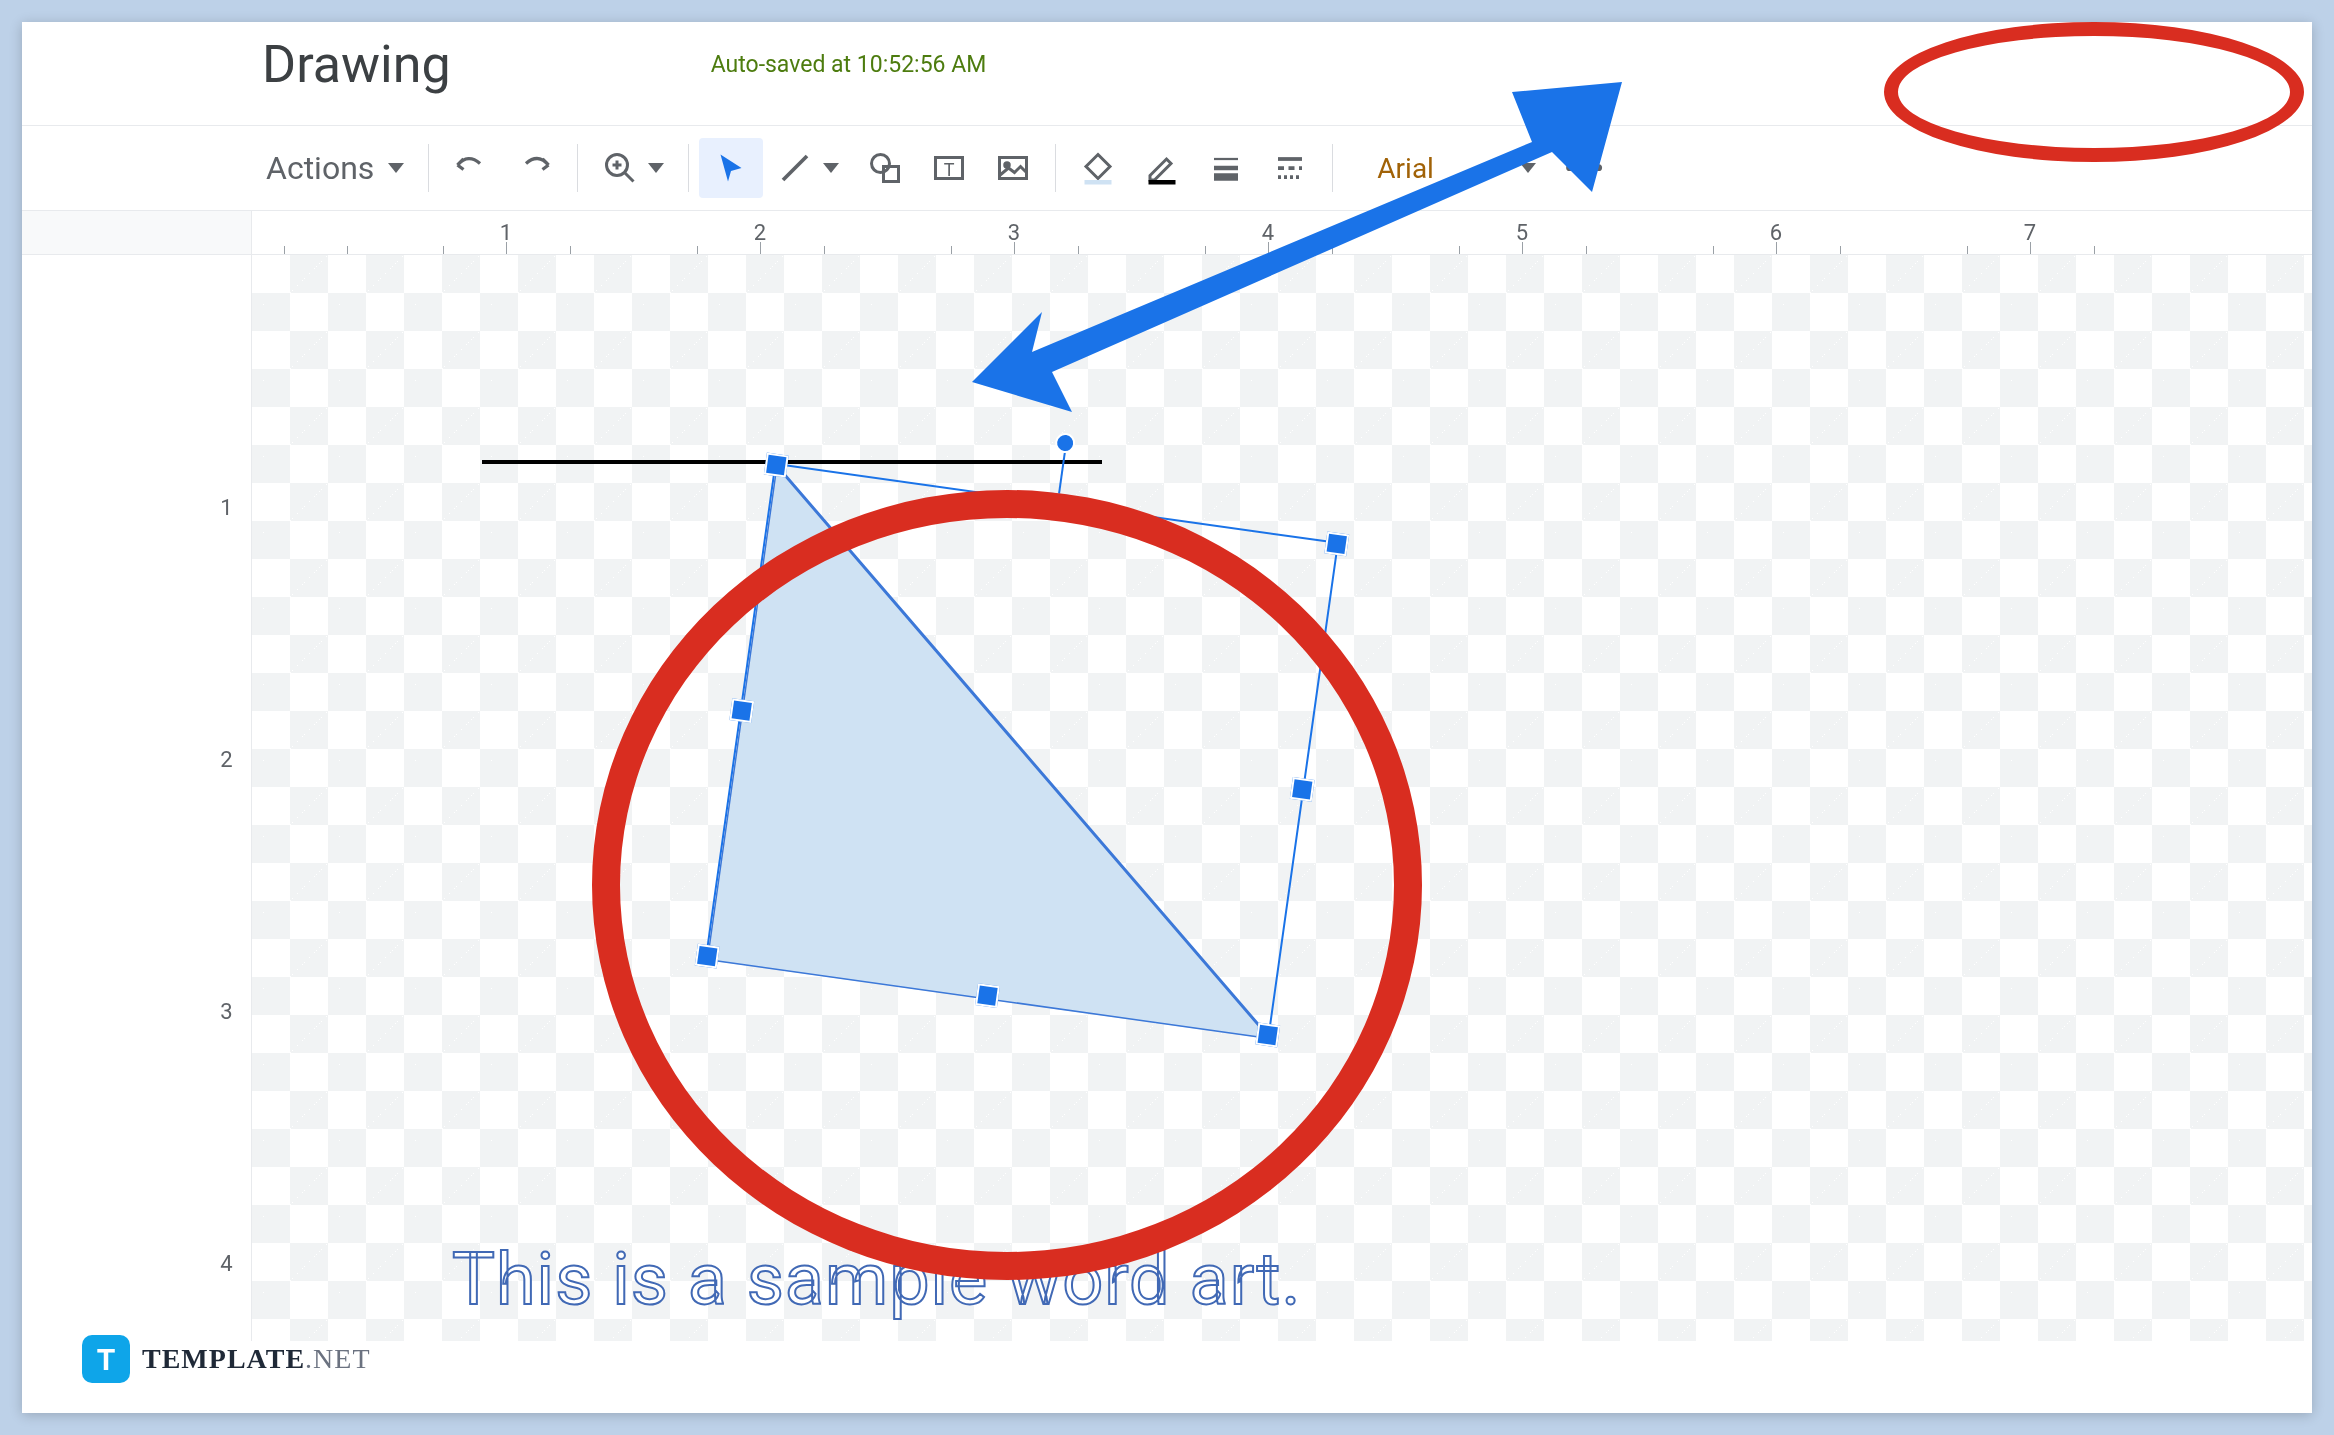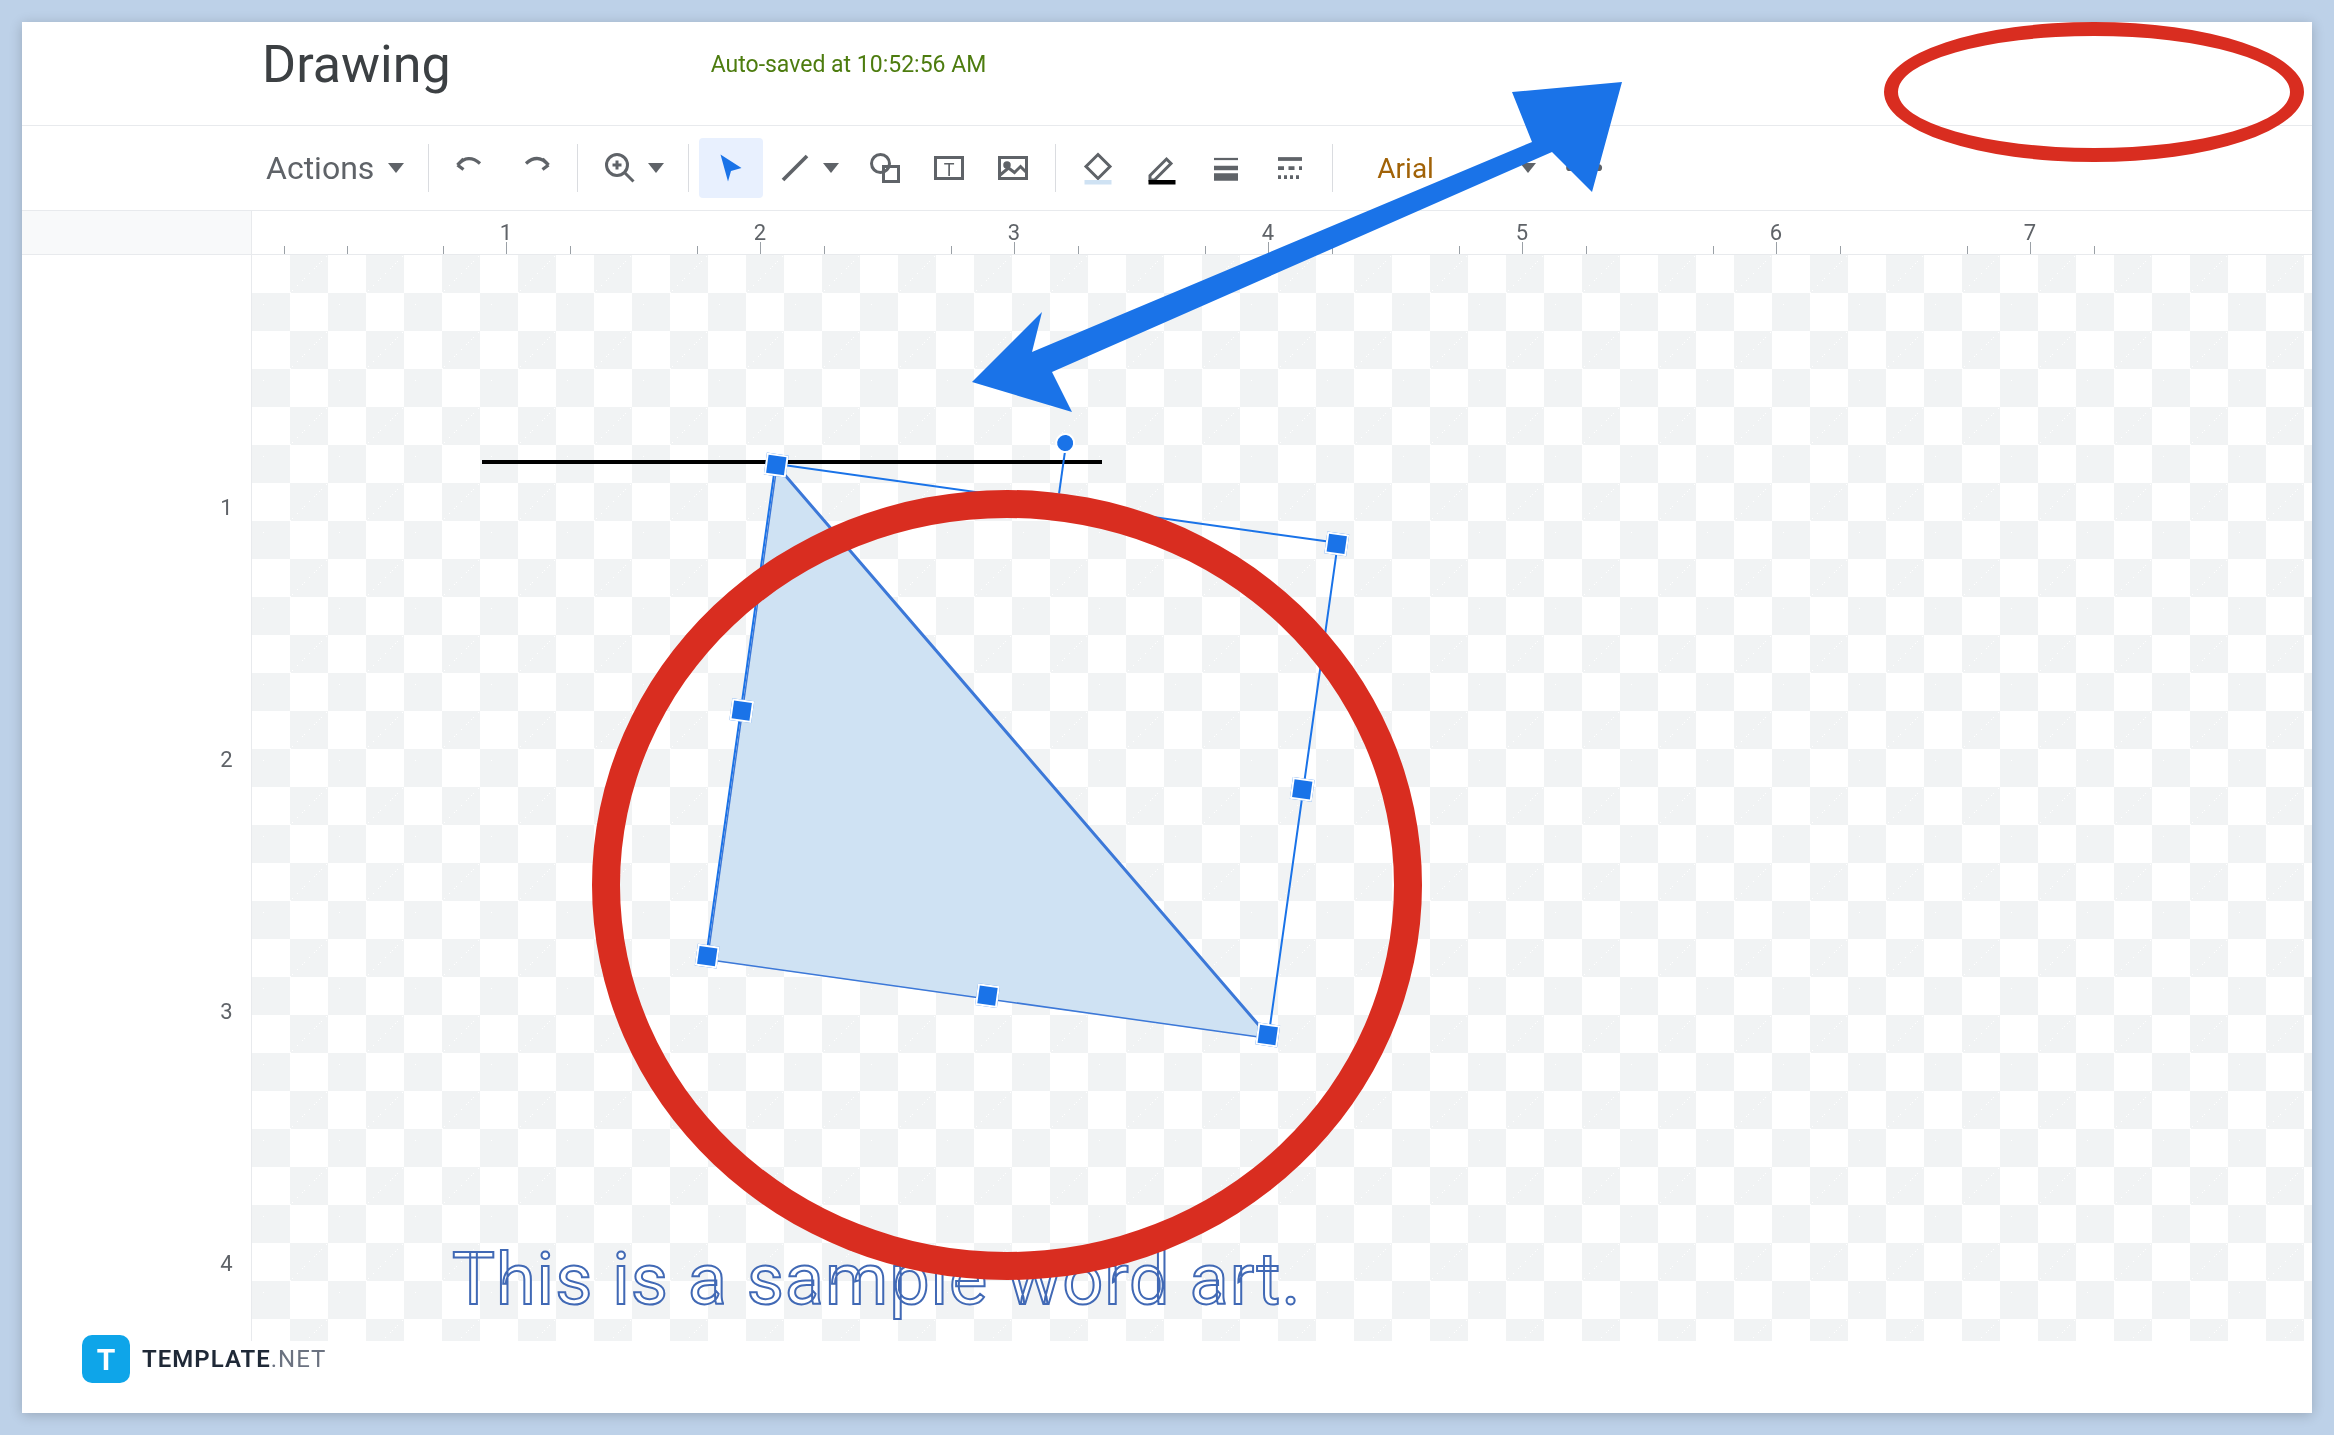--- a/index.html
+++ b/index.html
@@ -313,10 +313,11 @@
     font-size: 30px;
   }
   .wm-text {
-    font-size: 24px;
+    font-size: 28px;
     font-weight: 600;
     color: #1f2937;
     letter-spacing: 1px;
+    font-family: Liberation Serif, serif;
   }
   .wm-text .net {
     font-weight: 400;

